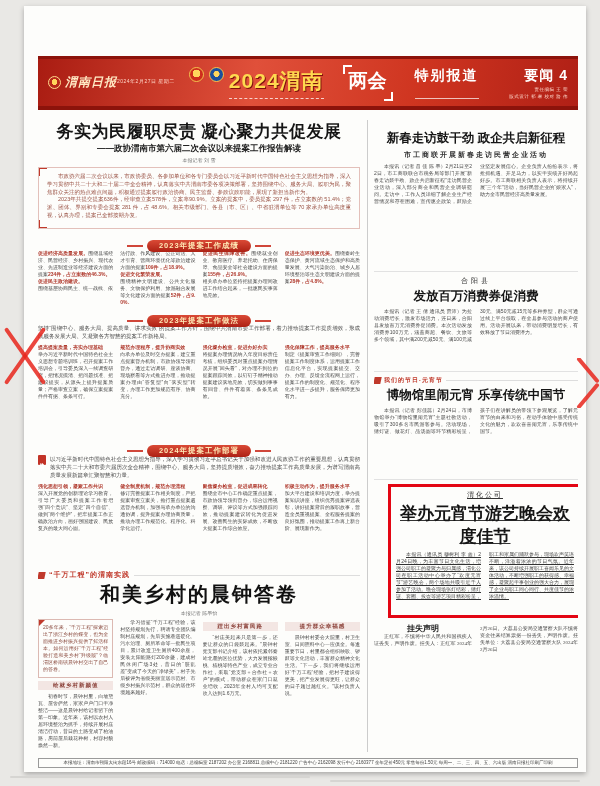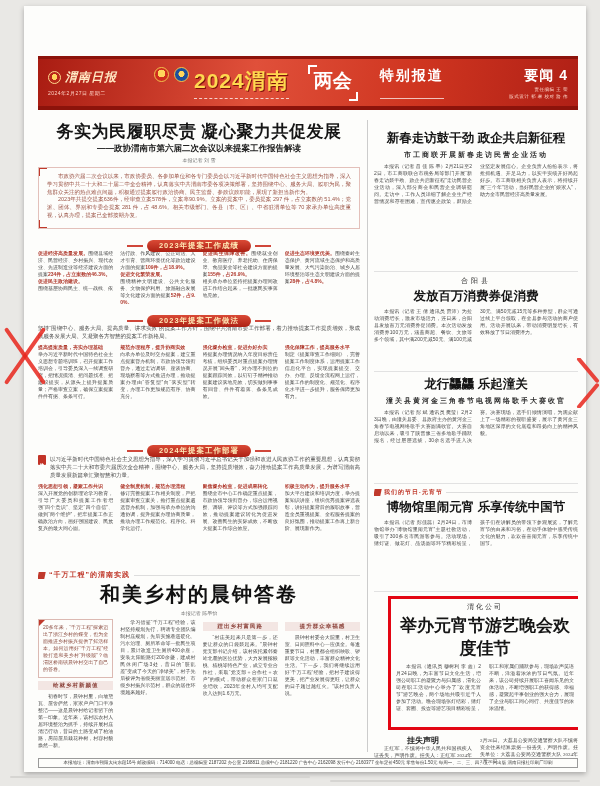--- a/index.html
+++ b/index.html
@@ -13,7 +13,7 @@
     background:linear-gradient(100deg,#a91c12,#e0503a 40%,#cf3520 70%,#b02016);
     border-top:3px solid #8c130b; border-bottom:4px solid #8c130b;
     display:flex; align-items:center; padding:0 10px; color:#fff; }
-  .mast { display:flex; flex-direction:column; min-width:92px; }
+  .mast { display:flex; flex-direction:row; min-width:92px; }
   .mast-row { display:flex; align-items:center; gap:4px; }
   .mast-logo { width:13px; height:13px; border-radius:50%; border:1px solid #ffd98e;
     background:radial-gradient(circle at 50% 45%, #ffd65c 35%, #b8271a 37%); }

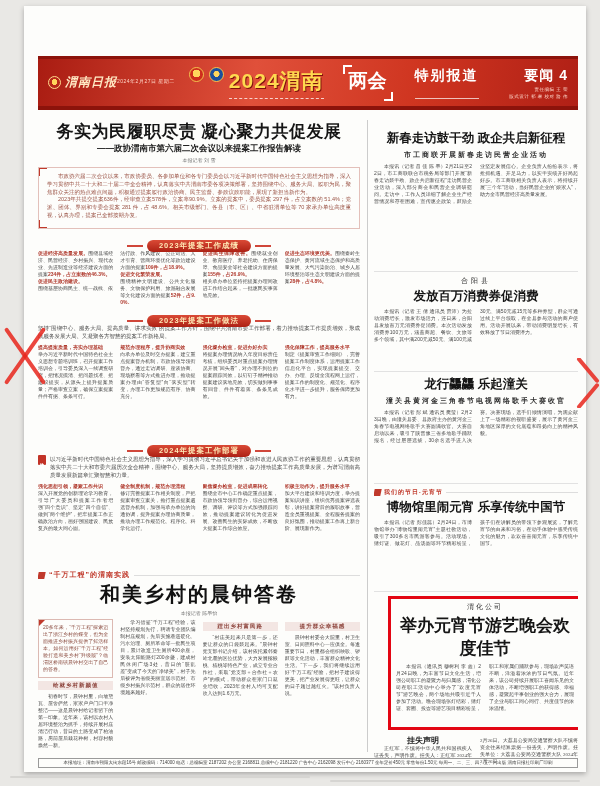--- a/index.html
+++ b/index.html
@@ -227,13 +227,6 @@
         </div>
     </div>
 
-    <div class="art a3">
-      <h2>龙行龘龘  乐起潼关</h2>
-      <div class="sub">潼关县黄河金三角春节电视网络歌手大赛收官</div>
-      <div class="body2">
-          <p>本报讯（记者 彭 斌 通讯员 樊莹）2月23日晚，由潼关县委、县政府主办的黄河金三角春节电视网络歌手大赛圆满收官。大赛自启动以来，吸引了陕晋豫三省多地歌手踊跃报名，经过层层选拔，30余名选手进入决赛。决赛现场，选手们倾情演唱，为观众献上了一场精彩的视听盛宴，展示了黄河金三角地区深厚的文化底蕴和昂扬向上的精神风貌。</p>
-        </div>
-    </div>
 
     <div class="art a4">
       <div class="kick-red-row">

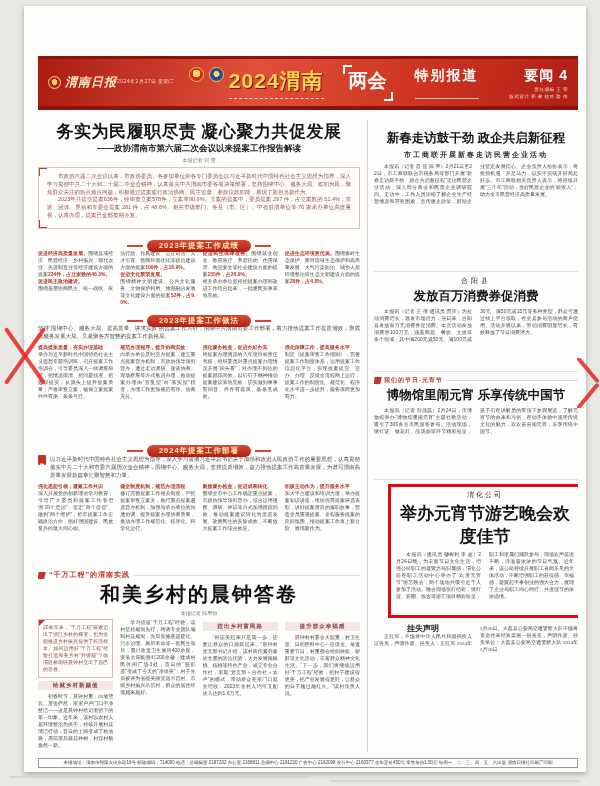--- a/index.html
+++ b/index.html
@@ -93,7 +93,7 @@
   .body2 { column-count:2; column-gap:8px; font-size:5px; line-height:7px; text-align:justify; color:#4a4a4a; margin-top:3px; word-break:break-all; }
   .body2 p { text-indent:10px; }
   .a1 { height:142px; } .a2 { height:96px; } .a3 { height:108px; } .a4 { height:104px; }
-  .a5 { height:134px; border:3px solid #e30613; margin-left:14px; margin-right:-4px; padding:3px 5px; }
+  .a5 { height:134px; border:3px solid #e30613; margin-left:14px; margin-right:-4px; padding:3px 5px;text-decoration:underline; }
   .a5 .kick-center { letter-spacing:2px; }
   .a5 h2 { font-size:17px; }
   .a6 { height:44px; border-bottom:none;font-family:Liberation Serif, serif; }

